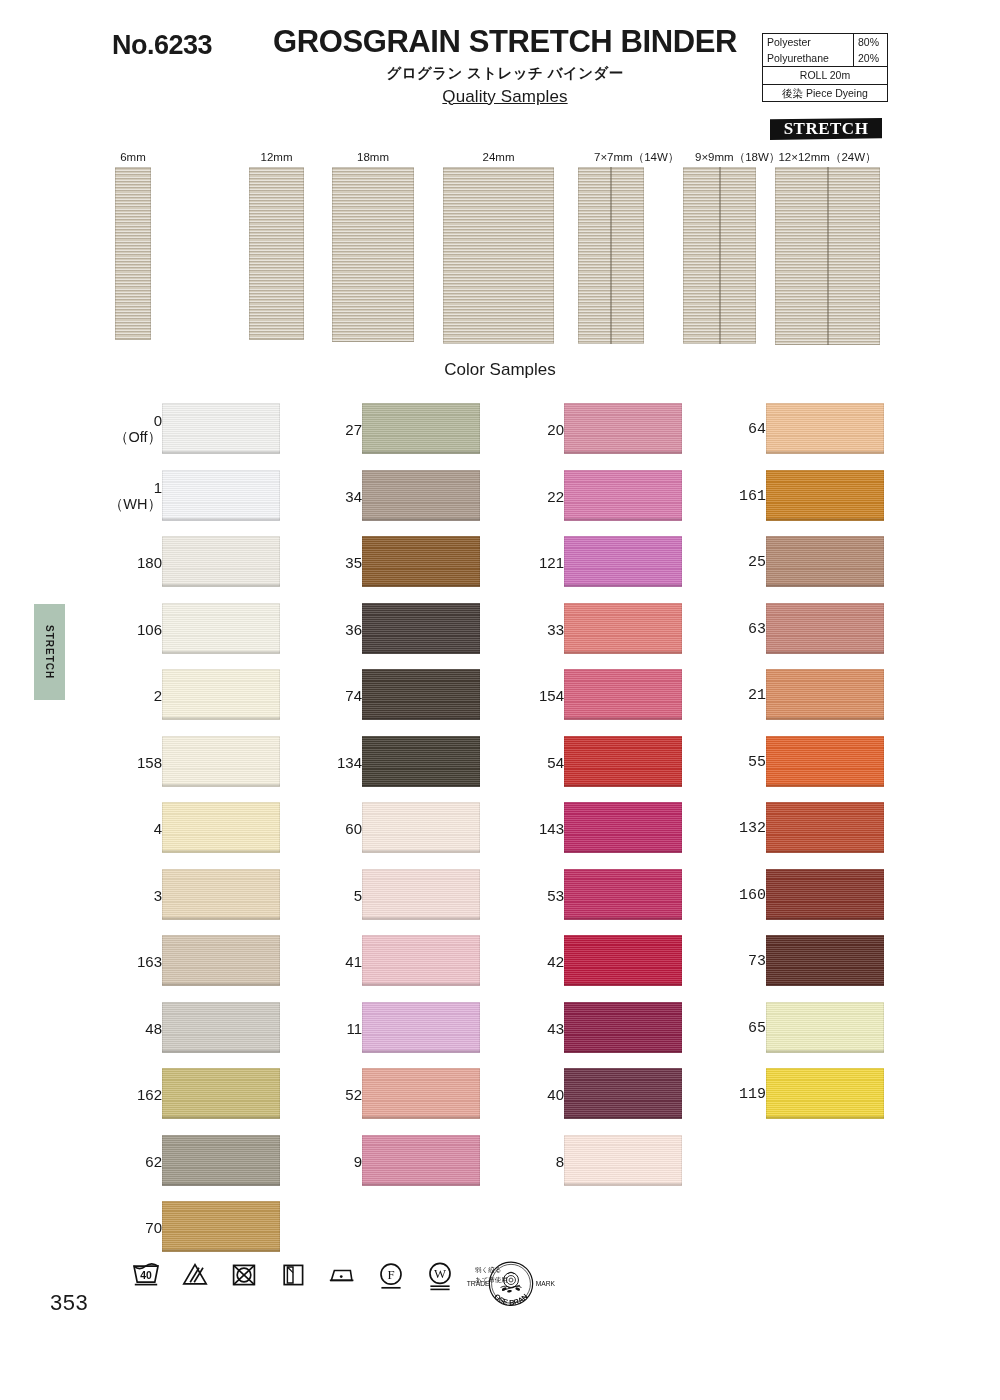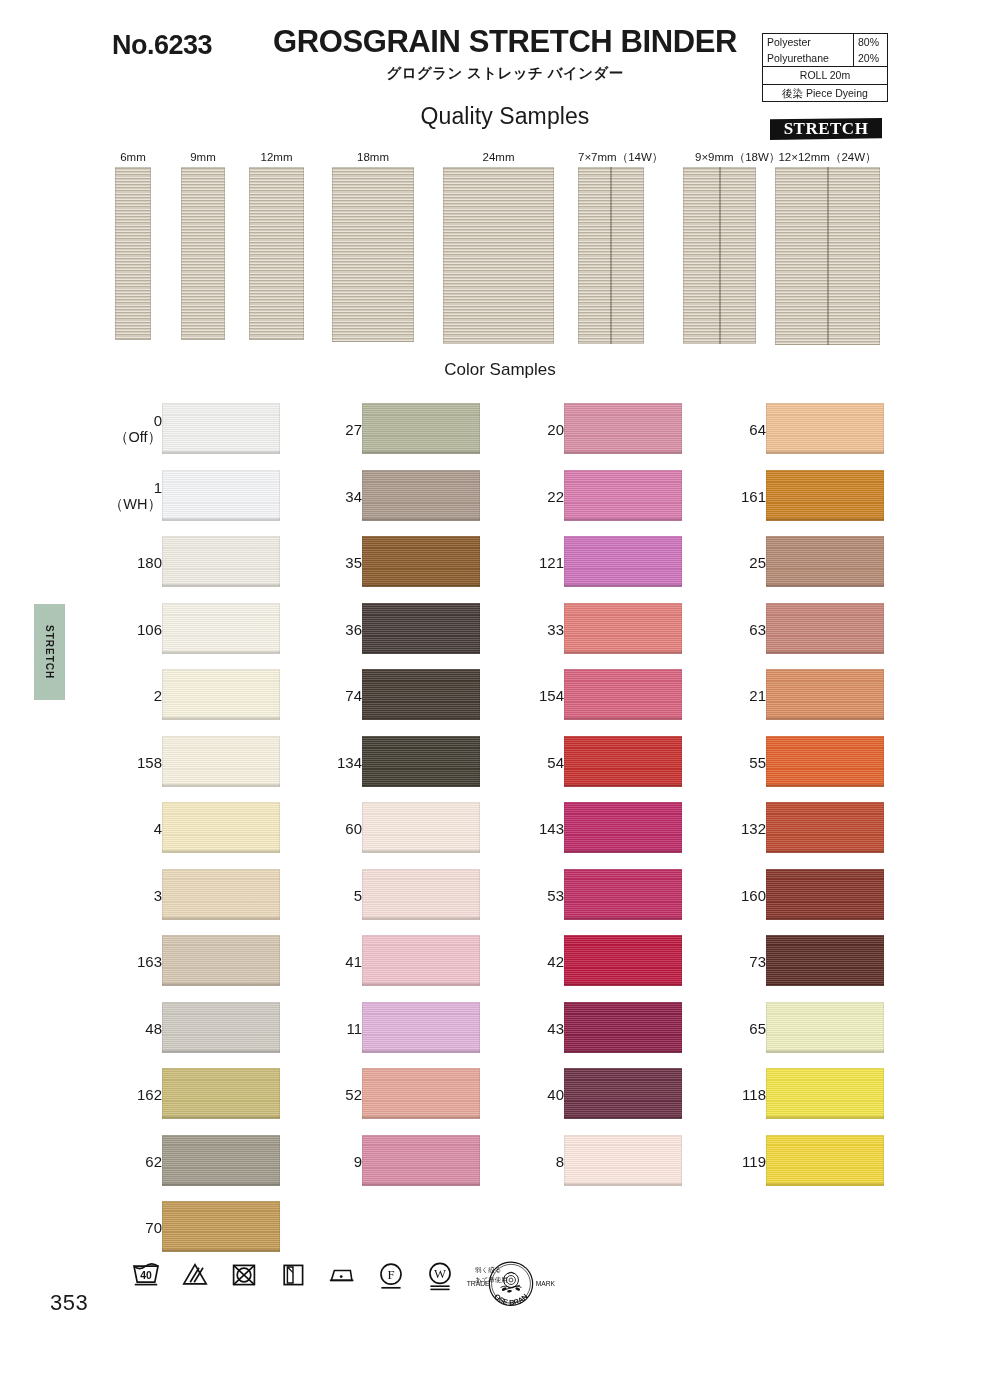--- a/index.html
+++ b/index.html
@@ -28,7 +28,7 @@
   #title-jp {
     font-size:14.5px; font-weight:bold; margin-top:5px; letter-spacing:0.4px;
   }
-  #subtitle { font-size:23px; margin-top:20px; letter-spacing:0.1px; }
+  #subtitle { font-size:17px; margin-top:4px; letter-spacing:0.1px;text-decoration:underline; }
 
   
   #spec-table {

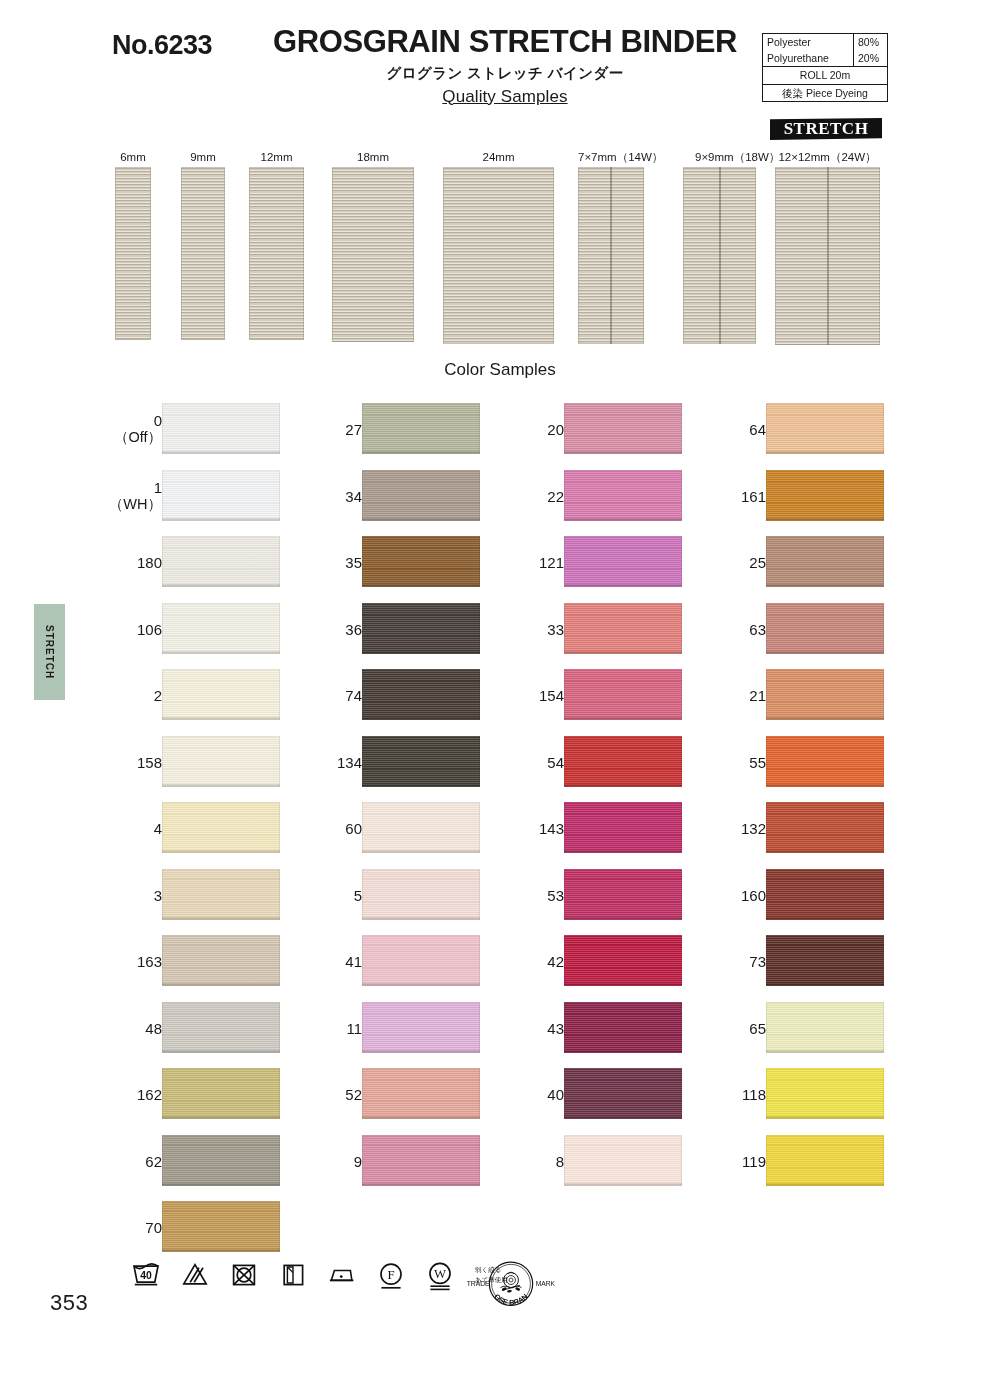--- a/index.html
+++ b/index.html
@@ -168,10 +168,6 @@
     <div class="q-item" style="left: 115px; width: 36px;">
       <div class="q-label" style="width: 36px; margin-left: 0px; position: relative; left: 0px; transform: none;">6mm</div>
       <div class="q-swatch" style="width: 36px; height: 173px;"></div>
-    </div>
-    <div class="q-item" style="left: 181px; width: 44px;">
-      <div class="q-label" style="width: 44px; margin-left: 0px; position: relative; left: 0px; transform: none;">9mm</div>
-      <div class="q-swatch" style="width: 44px; height: 173px;"></div>
     </div>
     <div class="q-item" style="left: 249px; width: 77px;">
       <div class="q-label" style="width: 55px; margin-left: 0px; position: relative; left: 0px; transform: none;">12mm</div>

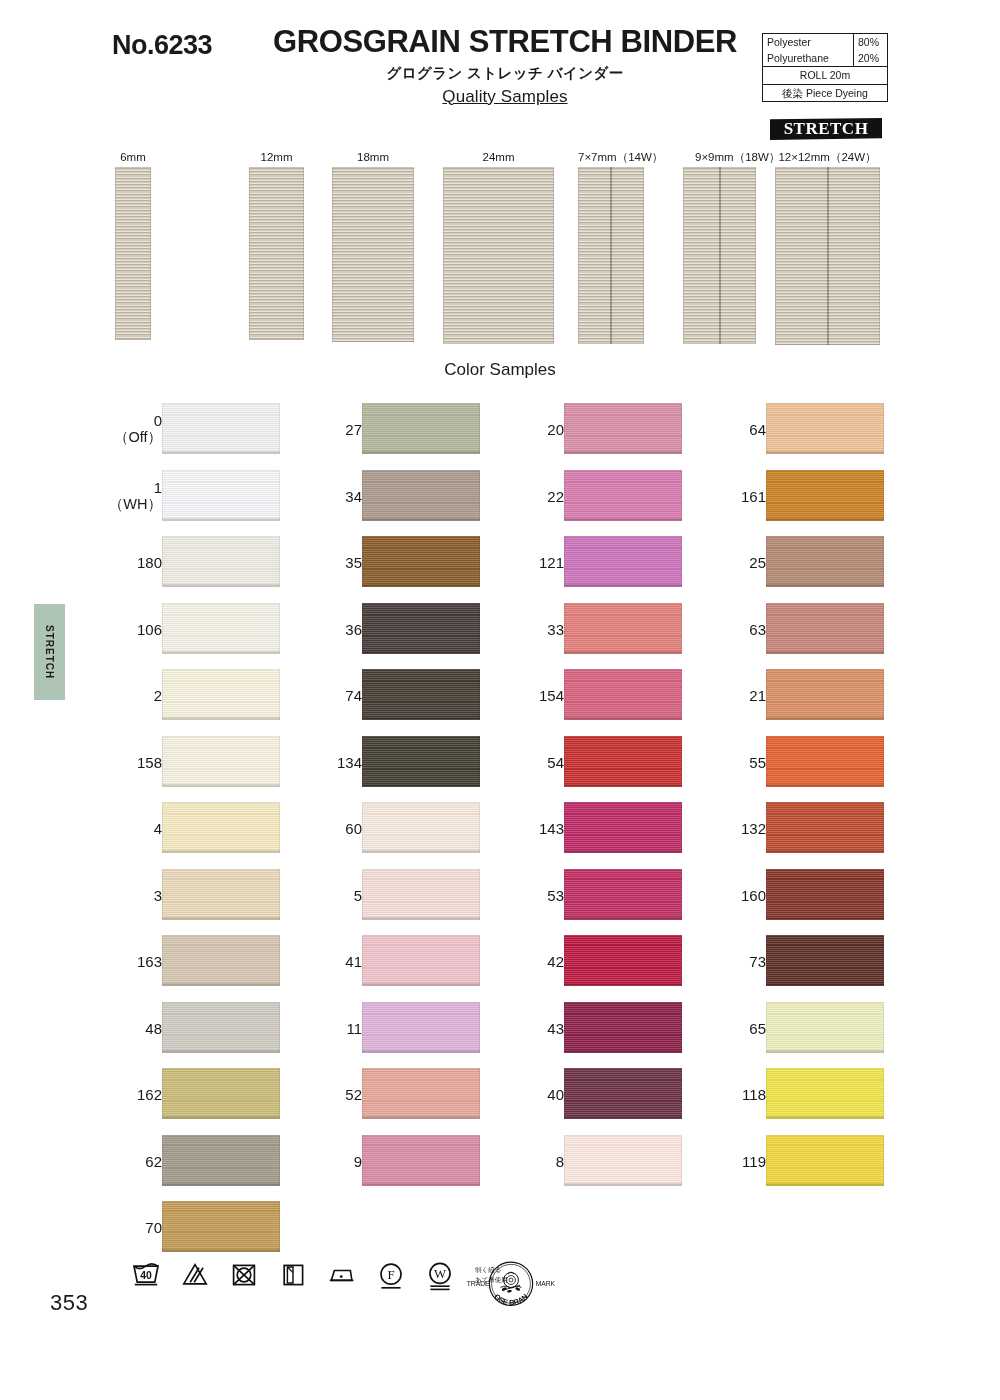--- a/index.html
+++ b/index.html
@@ -182,7 +182,7 @@
       <div class="q-swatch" style="width: 111px; height: 177px;"></div>
     </div>
     <div class="q-item" style="left: 578px; width: 66px;">
-      <div class="q-label" style="width: 66px; margin-left: 0px; position: relative; left: 0px; transform: none;">7×7mm（14W）</div>
+      <div class="q-label" style="width: 66px; margin-left: 16px; position: relative; left: 0px; transform: none;">7×7mm（14W）</div>
       <div class="q-swatch seam" style="width: 66px; height: 177px;"></div>
     </div>
     <div class="q-item" style="left: 683px; width: 73px;">

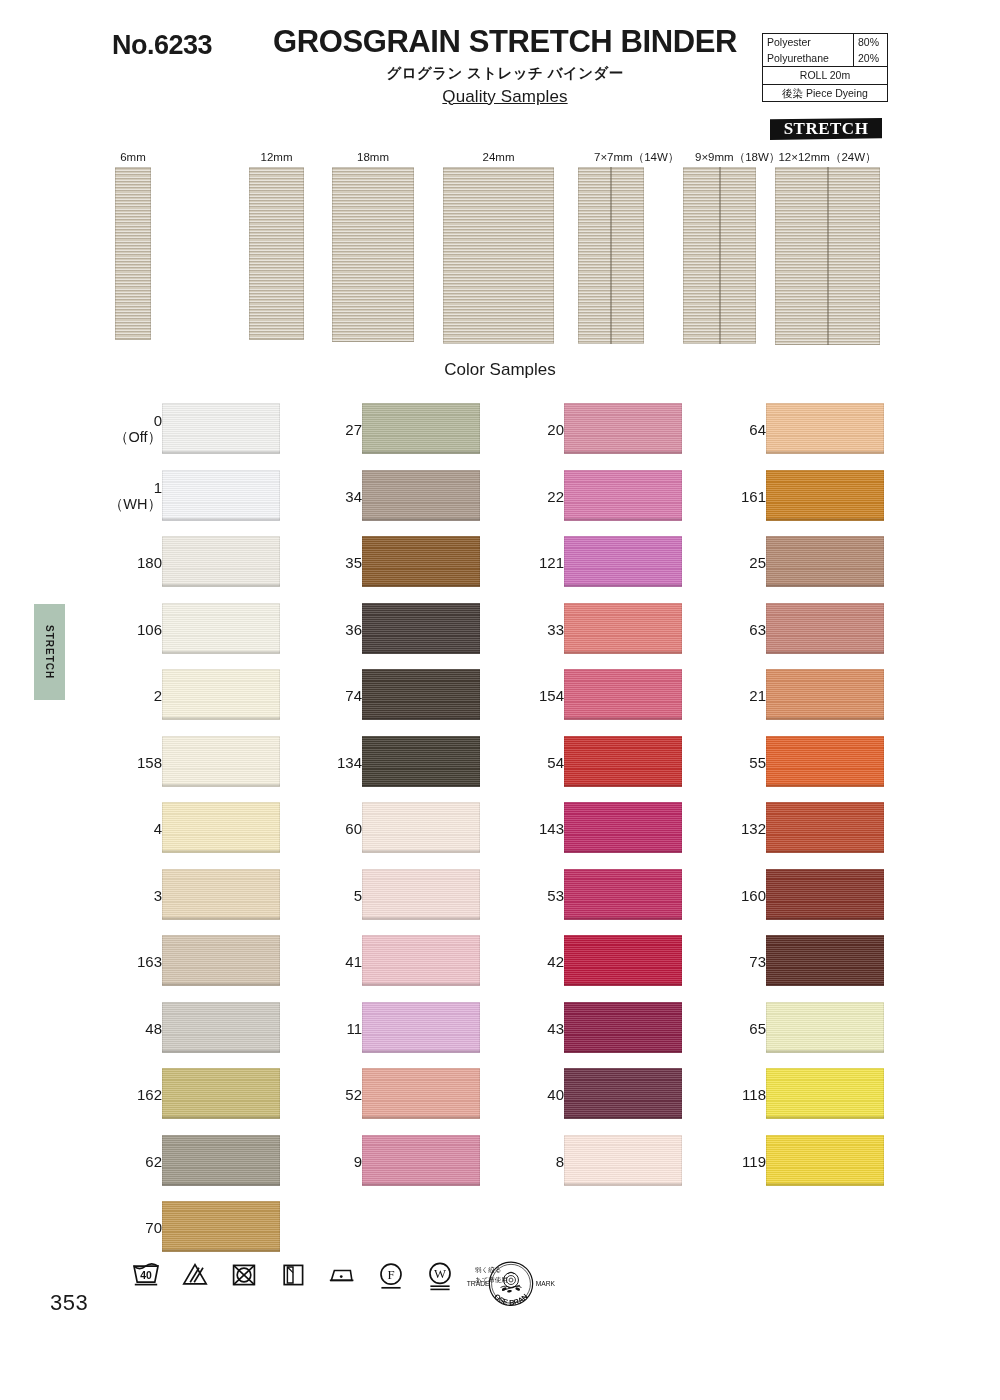--- a/index.html
+++ b/index.html
@@ -351,7 +351,7 @@
         <div class="sw-chip" style="background-color: rgb(251, 231, 222);"></div>
       </div>
     </div>
-    <div class="sw-col" style="left: 714px;">
+    <div class="sw-col" style="left: 714px; font-family: Liberation Mono, monospace;">
       <div class="sw-row">
         <div class="sw-code"><span>64</span></div>
         <div class="sw-chip" style="background-color: rgb(240, 193, 149);"></div>

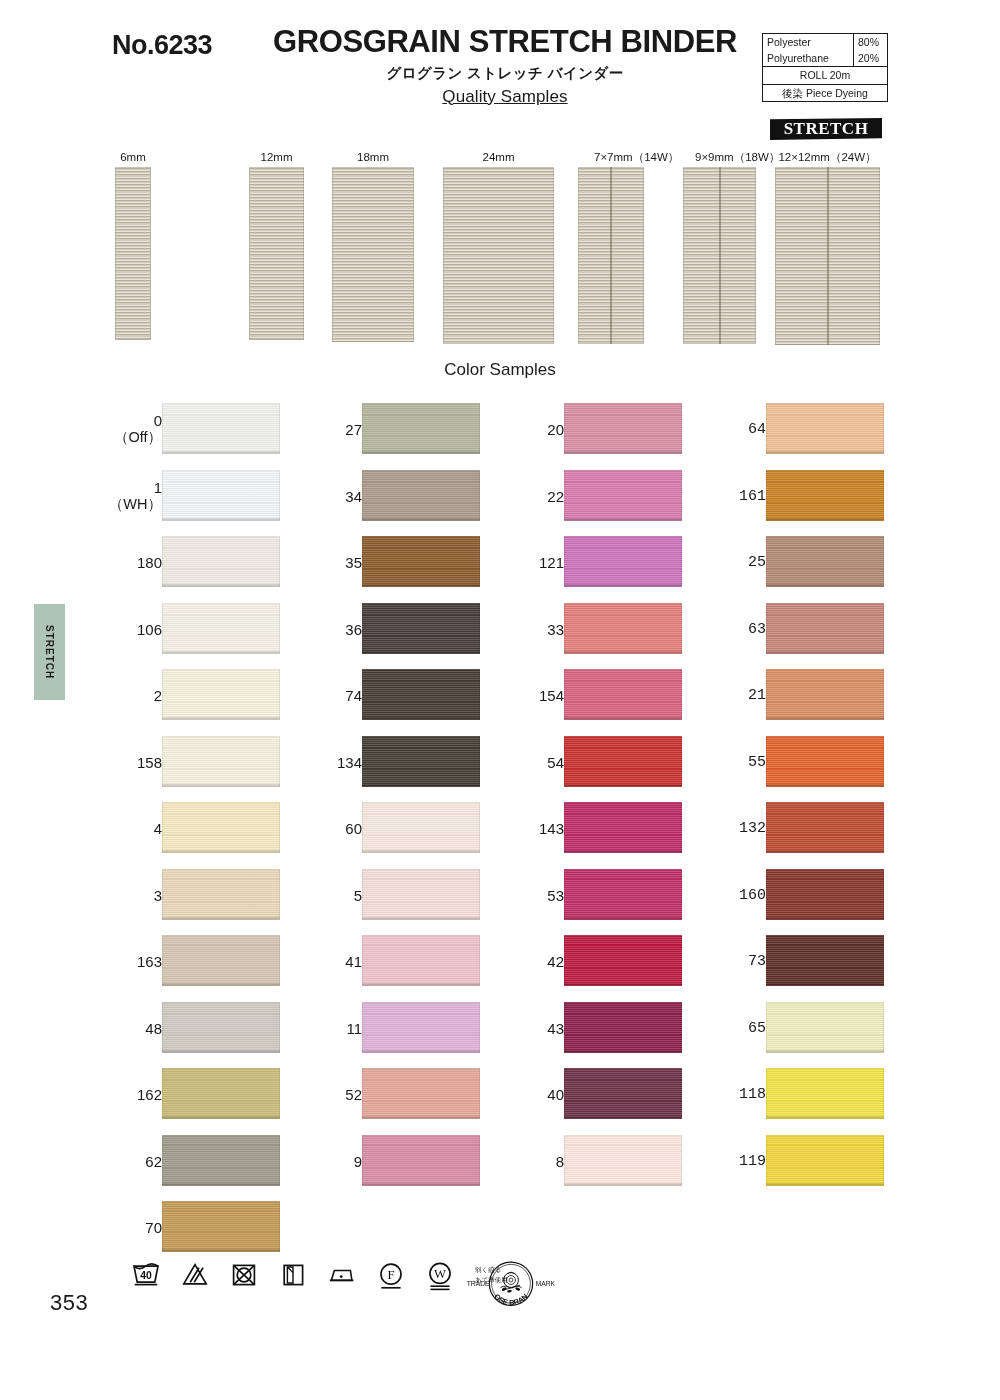--- a/index.html
+++ b/index.html
@@ -391,10 +391,6 @@
       <div class="sw-row">
         <div class="sw-code"><span>65</span></div>
         <div class="sw-chip" style="background-color: rgb(238, 238, 192);"></div>
-      </div>
-      <div class="sw-row">
-        <div class="sw-code"><span>118</span></div>
-        <div class="sw-chip" style="background-color: rgb(242, 228, 73);"></div>
       </div>
       <div class="sw-row">
         <div class="sw-code"><span>119</span></div>

